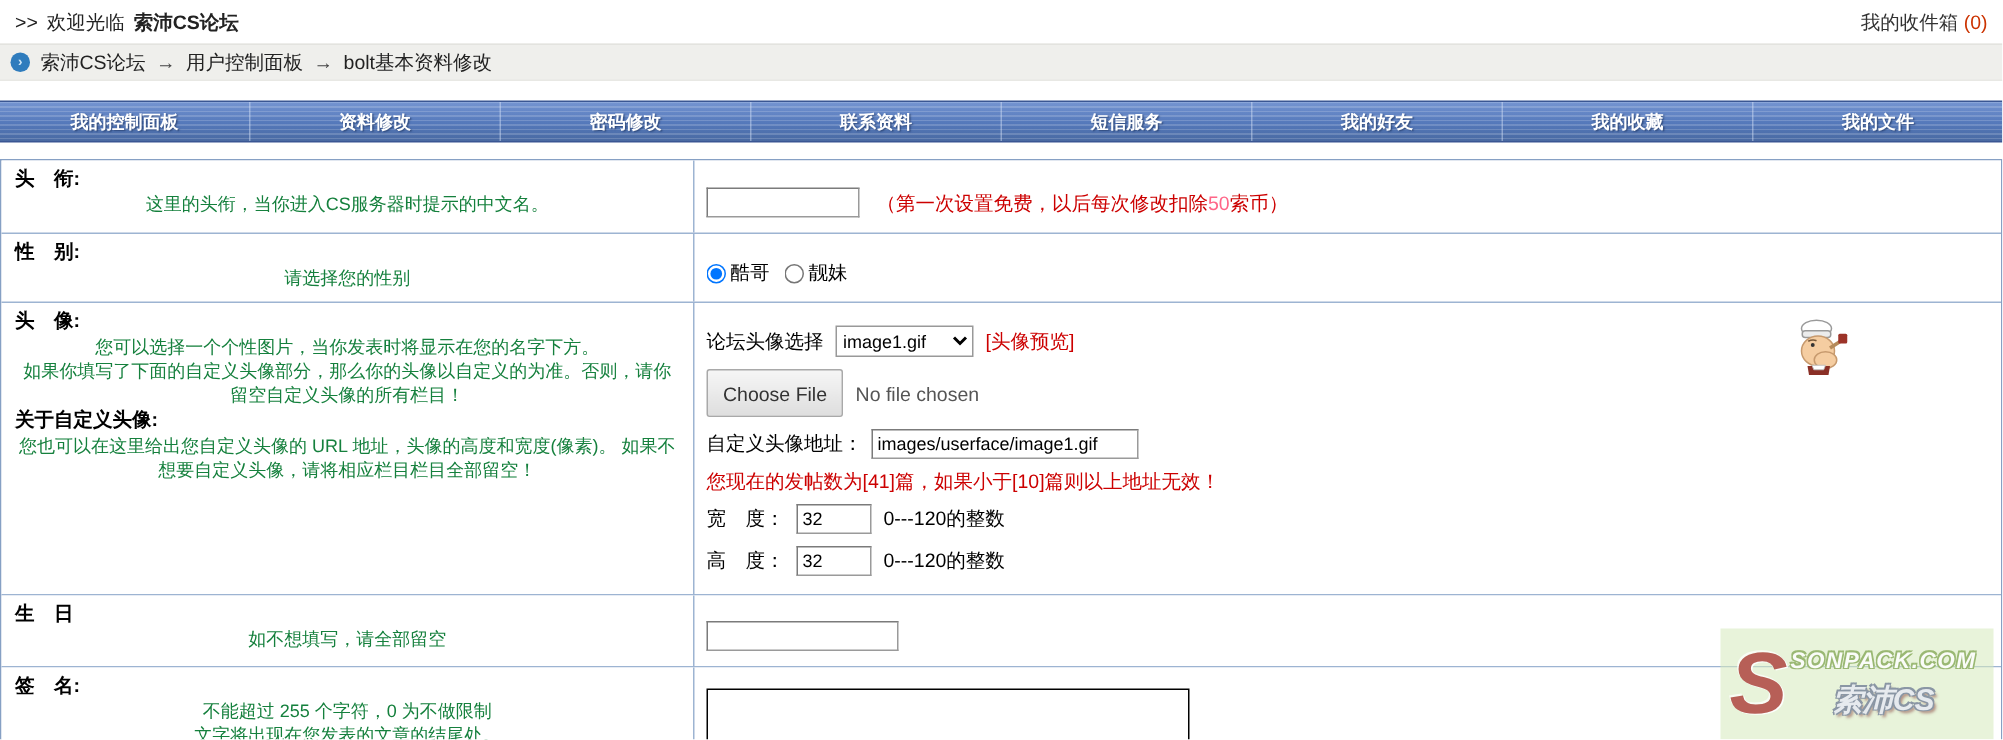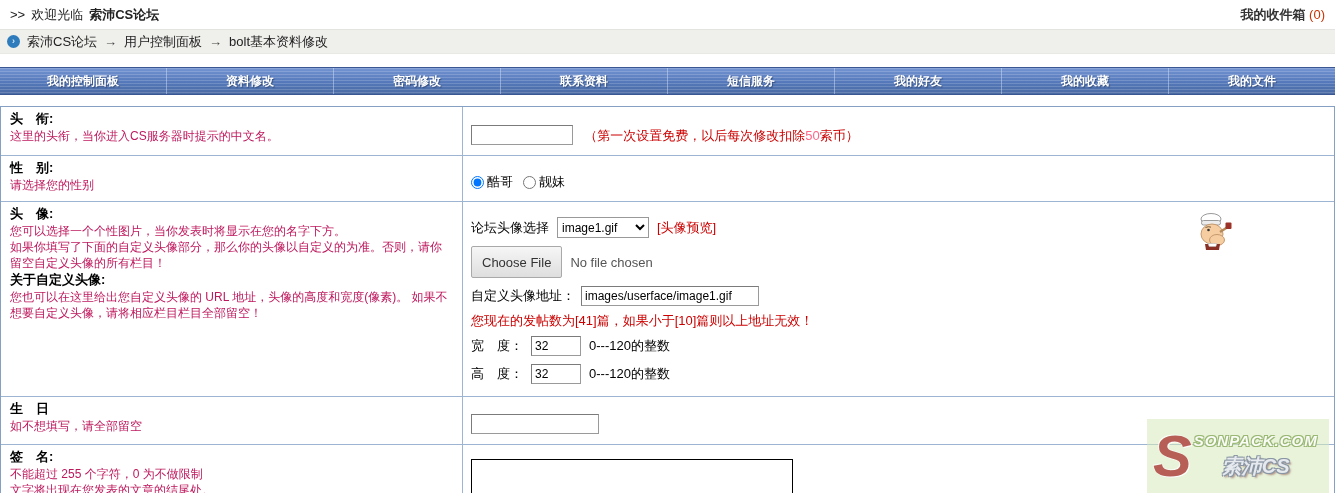--- a/index.html
+++ b/index.html
@@ -14,7 +14,7 @@
   .topbar-left { display:flex; gap:6px; align-items:center; font-size:13px; color:#222; }
   .topbar-left b { font-size:13px; }
   .topbar-right { font-size:13px; color:#333; }
-  .inbox-link { color:#333; text-decoration:none; cursor:pointer;font-weight:bold; }
+  .inbox-link { color:#333; text-decoration:none; cursor:pointer; }
   .inbox-count { color:#cc3300; }
   
   .breadcrumb { height:25px; background:#efefec; border-top:1px solid #e3e3df; border-bottom:1px solid #e8e8e4;

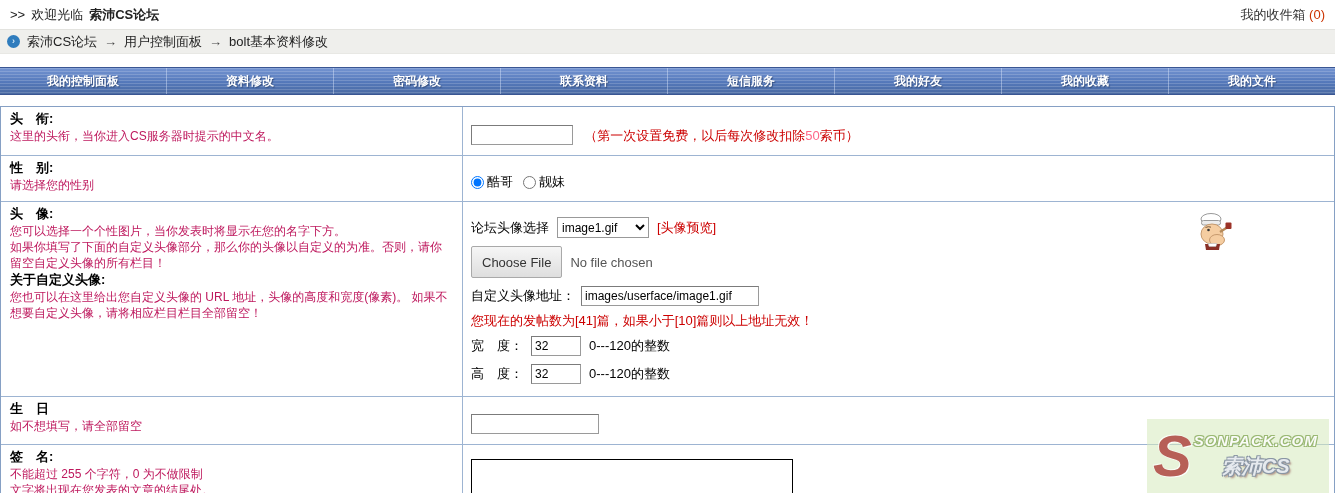--- a/index.html
+++ b/index.html
@@ -47,7 +47,7 @@
   .cell-l { width:462px; border-right:1px solid #9db4d2; padding:3px 9px; }
   .cell-r { flex:1; position:relative; padding:10px 8px; }
   .lbl  { font-weight:bold; font-size:13px; line-height:18px; }
-  .desc { font-size:12px; line-height:16px; color:#be185d; }
+  .desc { font-size:12px; line-height:16px; color:#15803d;text-align:center; }
   .red  { color:#cc0000; }
   .num-hl { color:#ff6688; }
   .row-title    { min-height:49px; }

